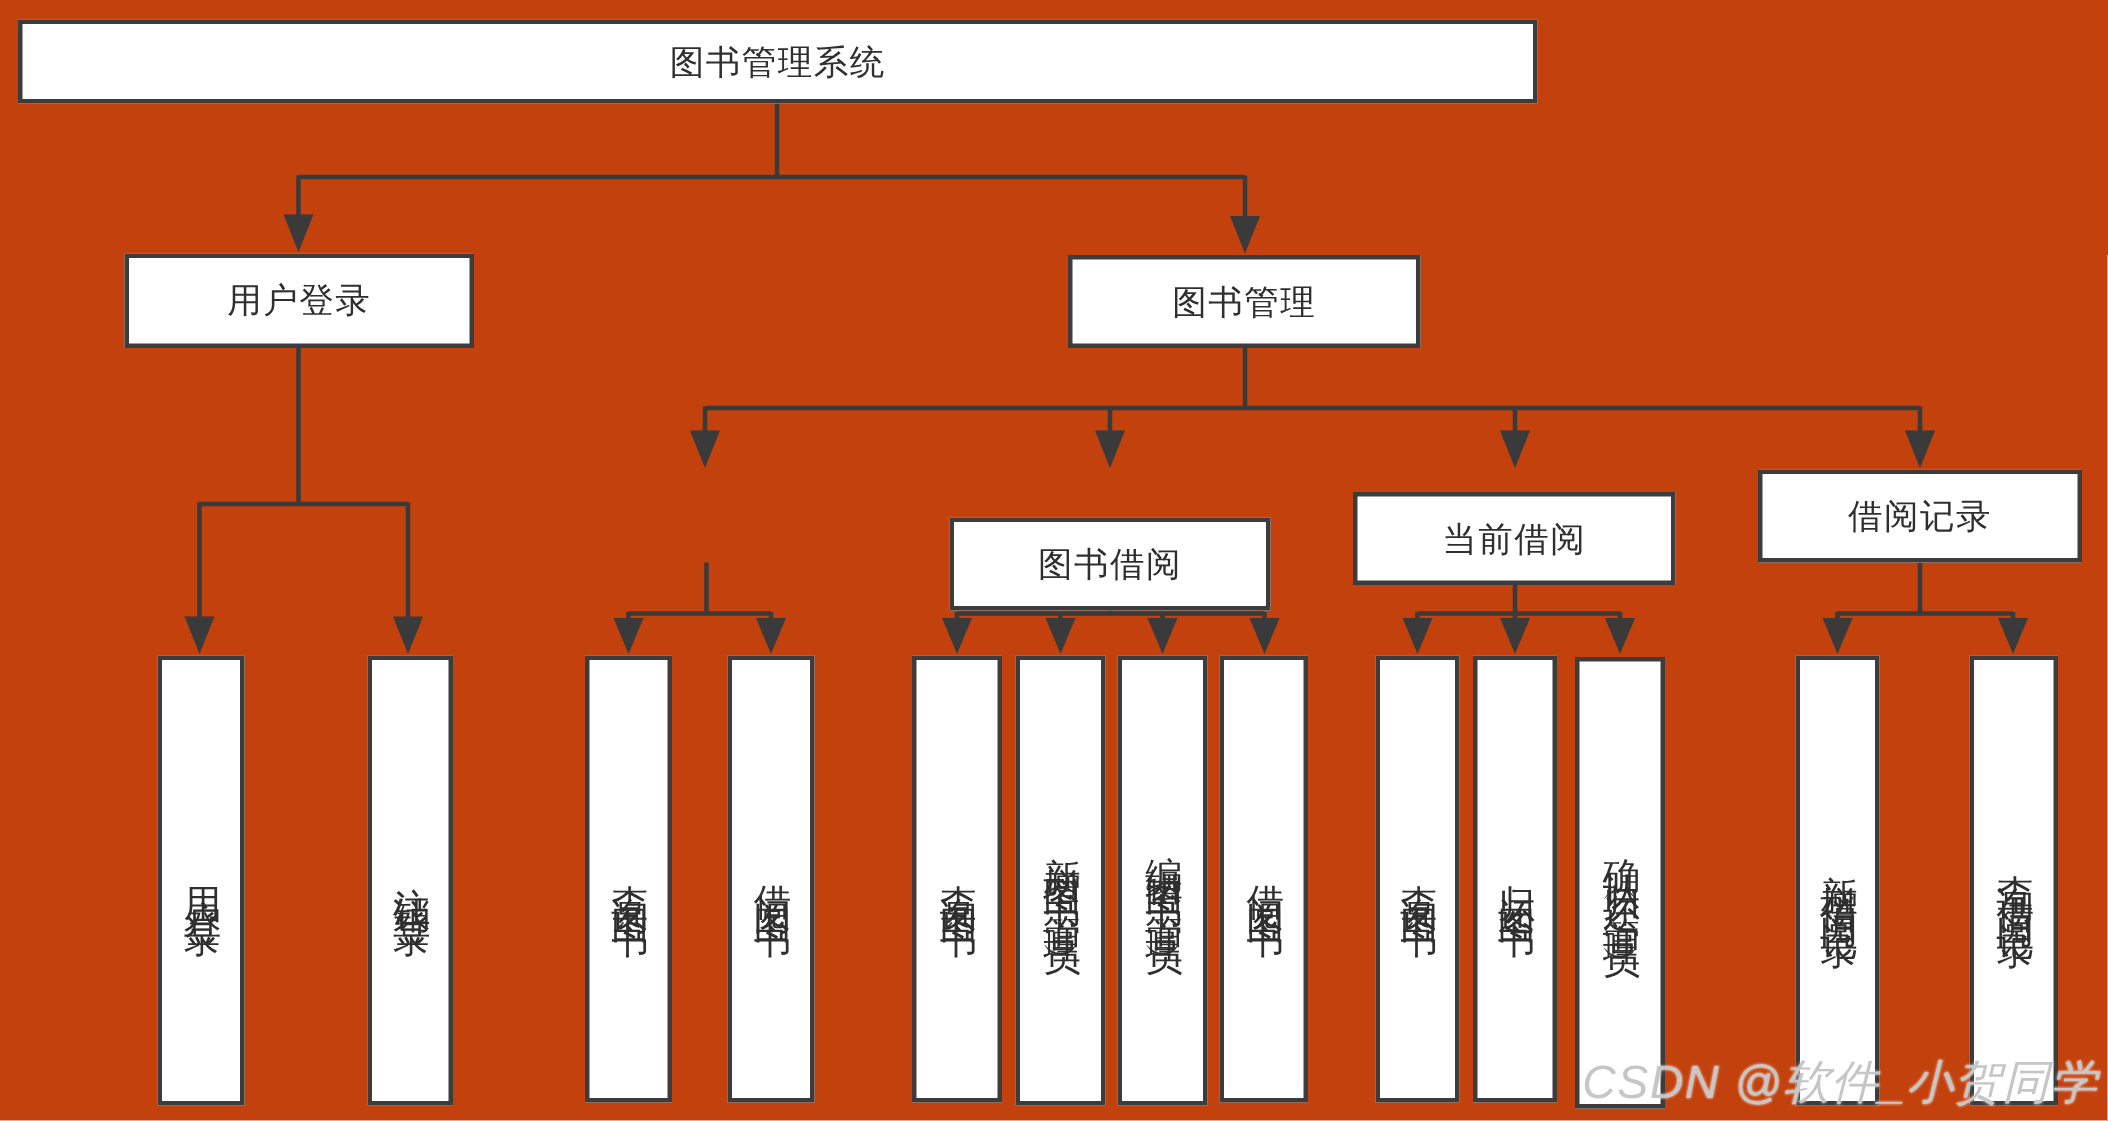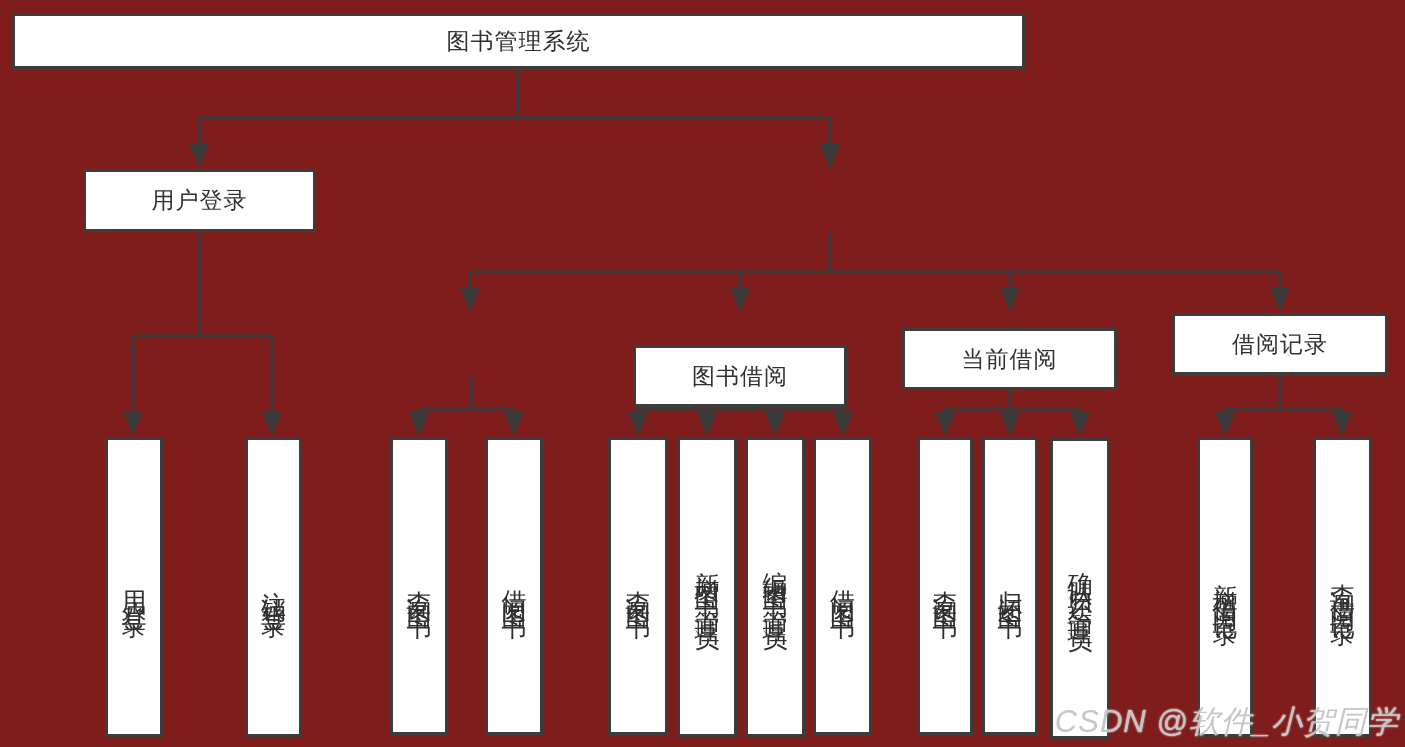--- a/index.html
+++ b/index.html
@@ -12,7 +12,7 @@
     position: relative;
     width: 1405px;
     height: 747px;
-    background: #7f1d1d;
+    background: #c2410c;
     overflow: hidden;
   }
   #connectors {

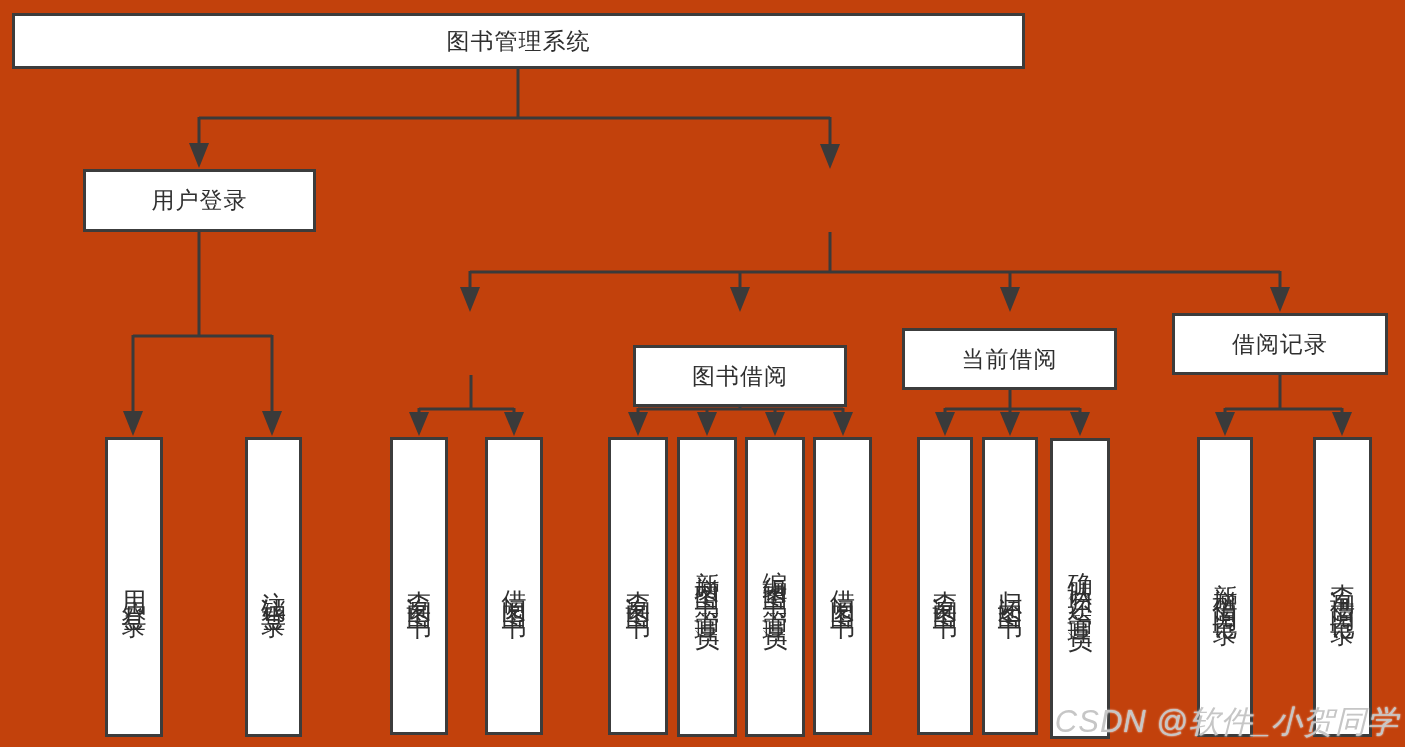--- a/index.html
+++ b/index.html
@@ -142,6 +142,9 @@
   <div class="node h" style="left:83px; top:169px; width:233px; height:63px;">
     <span>用户登录</span>
   </div>
+  <div class="node h" style="left:712px; top:170px; width:235px; height:62px;">
+    <span>图书管理</span>
+  </div>
 
   <div class="node h" style="left:633px; top:313px; width:214px; height:62px;margin-top:32px;">
     <span>图书借阅</span>

